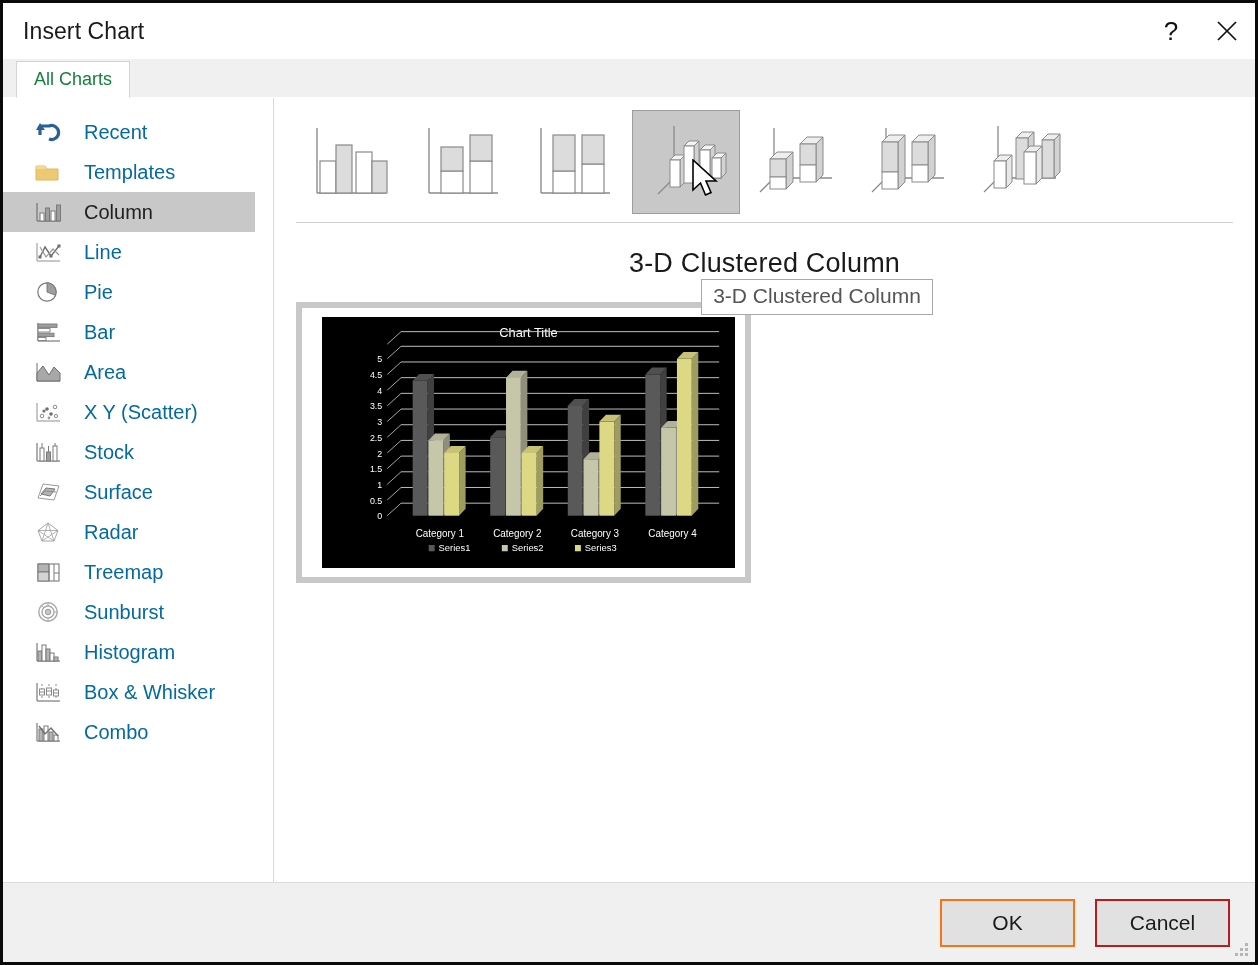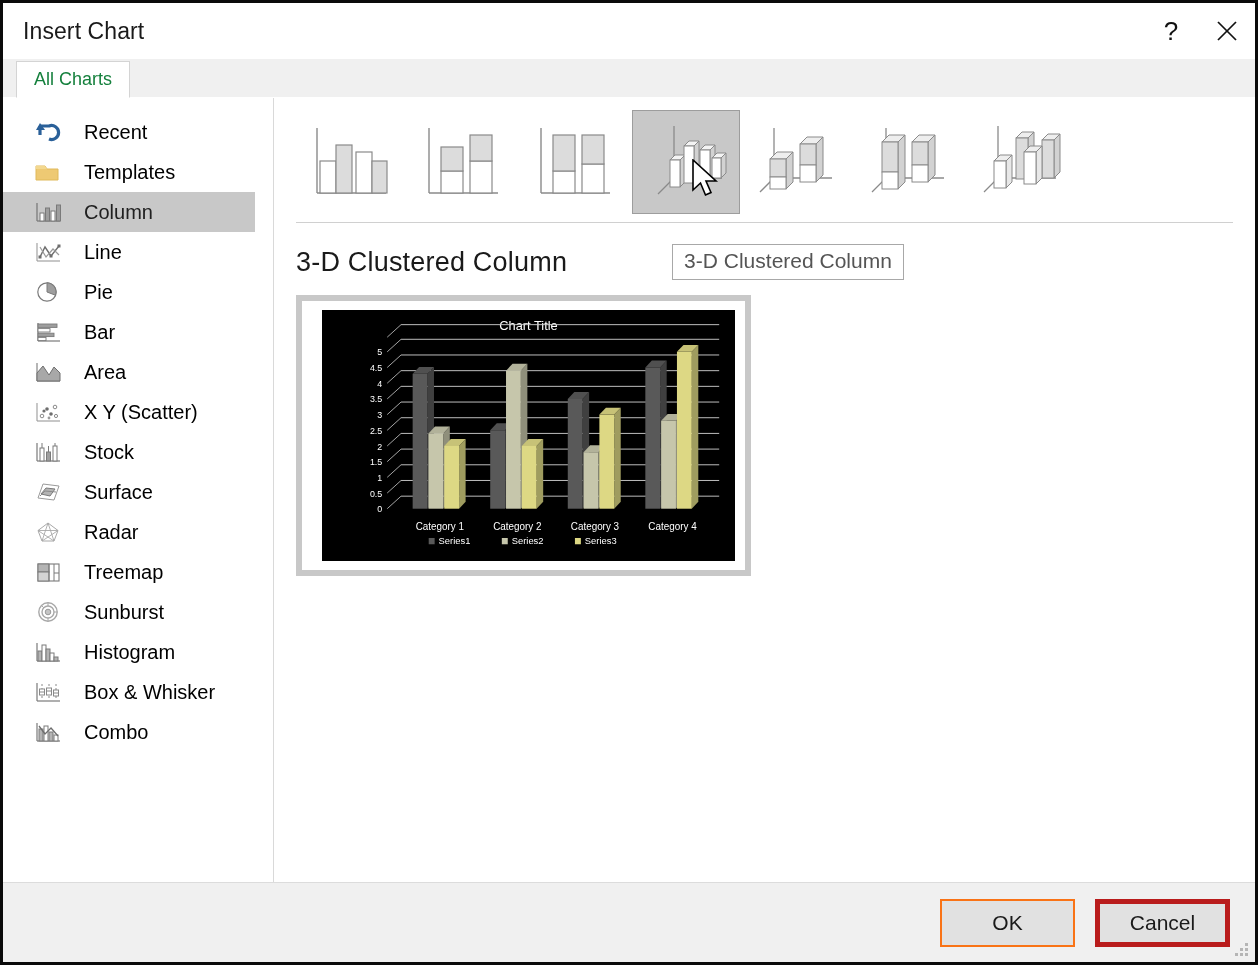--- a/index.html
+++ b/index.html
@@ -76,7 +76,7 @@
     display:flex;align-items:center;justify-content:flex-start;
     margin-right:16px;
   }
-  .side-label{font-size:20px;color:#000000;white-space:nowrap;}
+  .side-label{font-size:20px;color:#0369a1;white-space:nowrap;}
   .side-item.selected .side-label{color:#202020;}
   
   .rightpane{flex:1;position:relative;padding:0 22px 0 22px;box-sizing:border-box;min-width:0;}

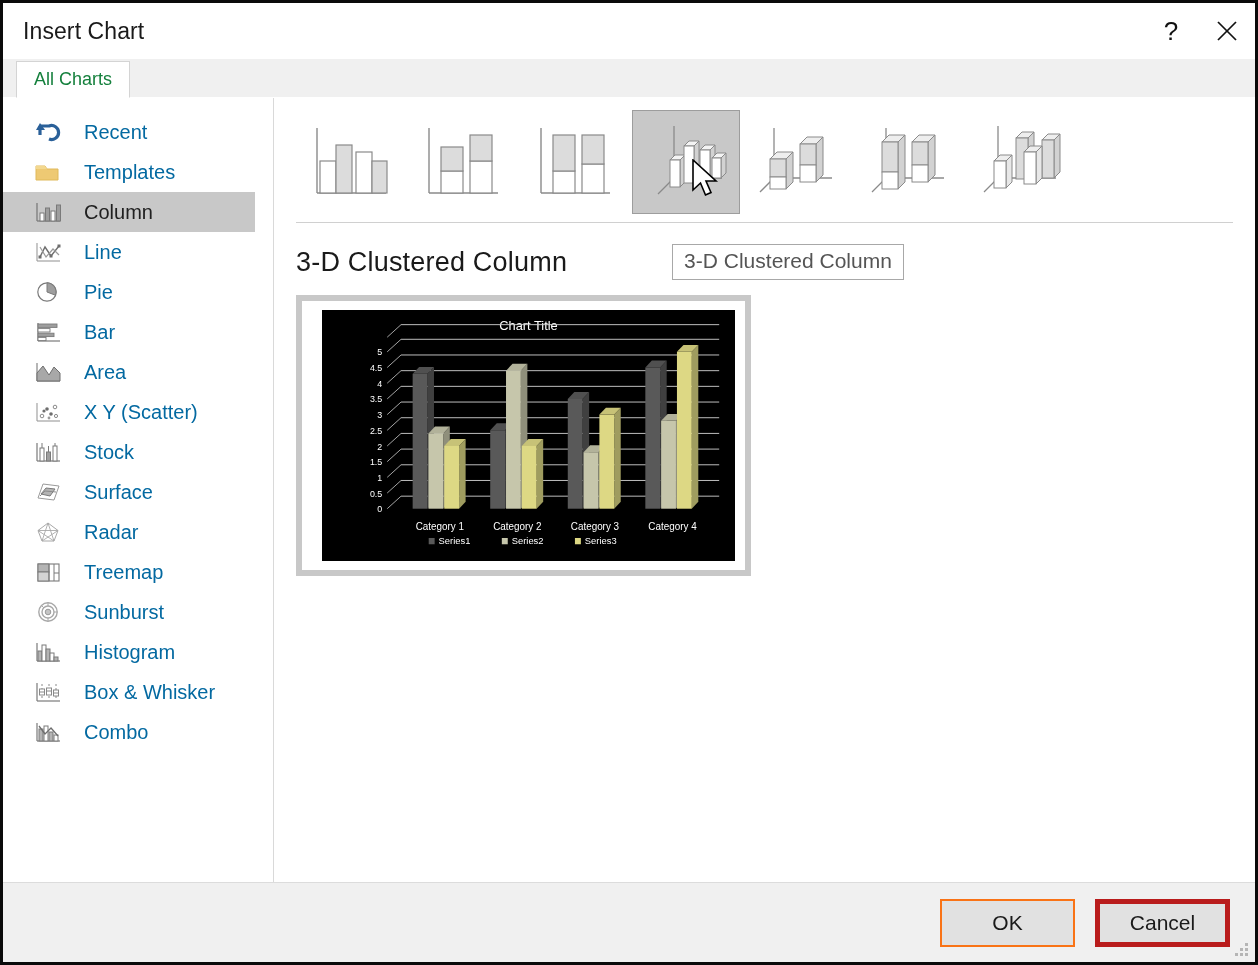--- a/index.html
+++ b/index.html
@@ -98,7 +98,7 @@
   }
   .preview-head{
     display:flex;align-items:center;
-    margin-top:18px;height:42px;
+    margin-top:25px;height:42px;flex-direction:column;
   }
   .preview-title{
     font-size:27px;color:#1a1a1a;letter-spacing:.2px;

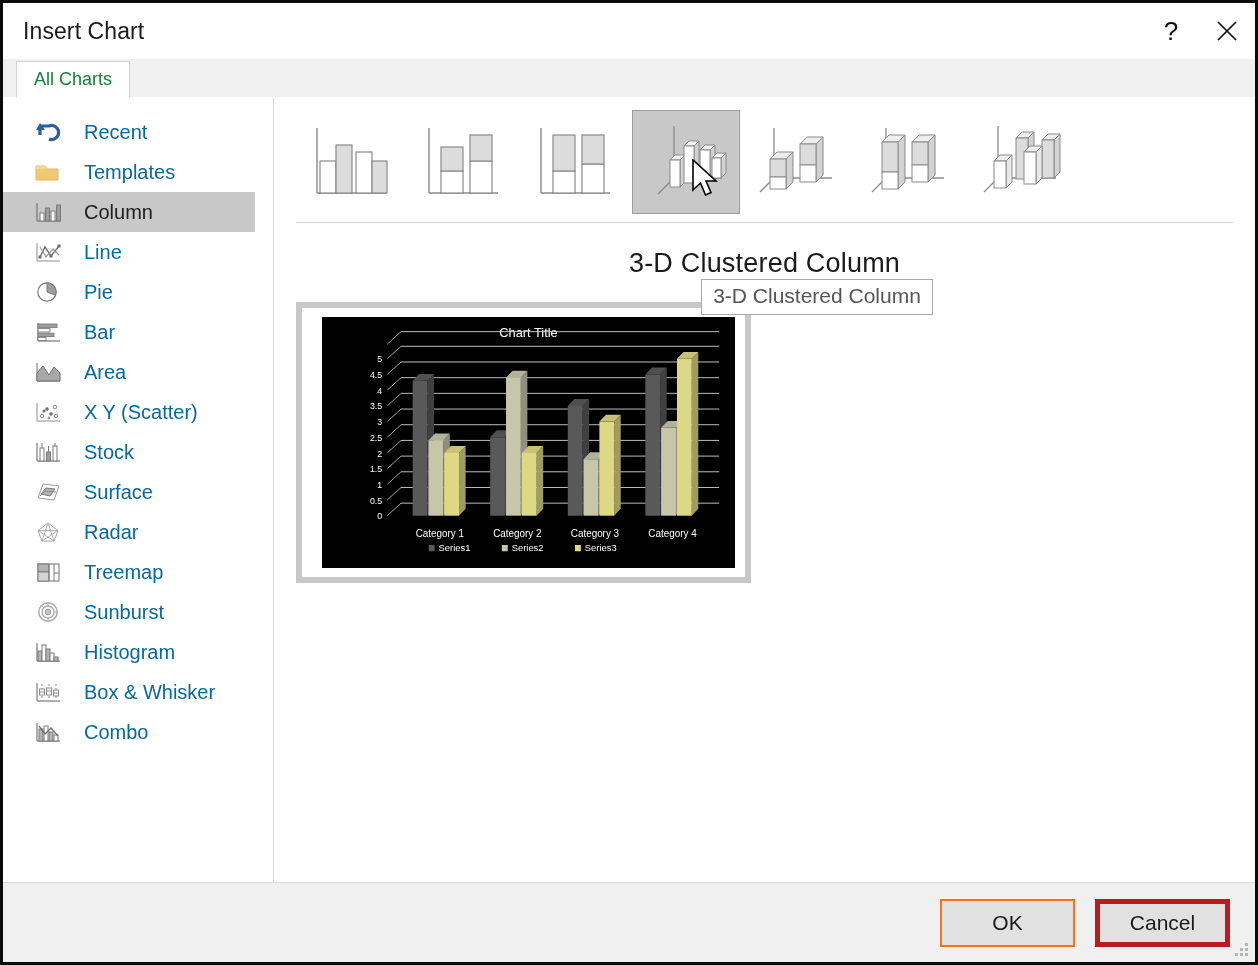--- a/index.html
+++ b/index.html
@@ -140,7 +140,7 @@
   .btn{
     width:135px;height:48px;
     background:#e1e1e1;
-    border:5px solid #b91c1c;
+    border:2px solid #b91c1c;
     font-size:21px;color:#1a1a1a;
     font-family:"Liberation Sans","DejaVu Sans",sans-serif;
     cursor:default;

